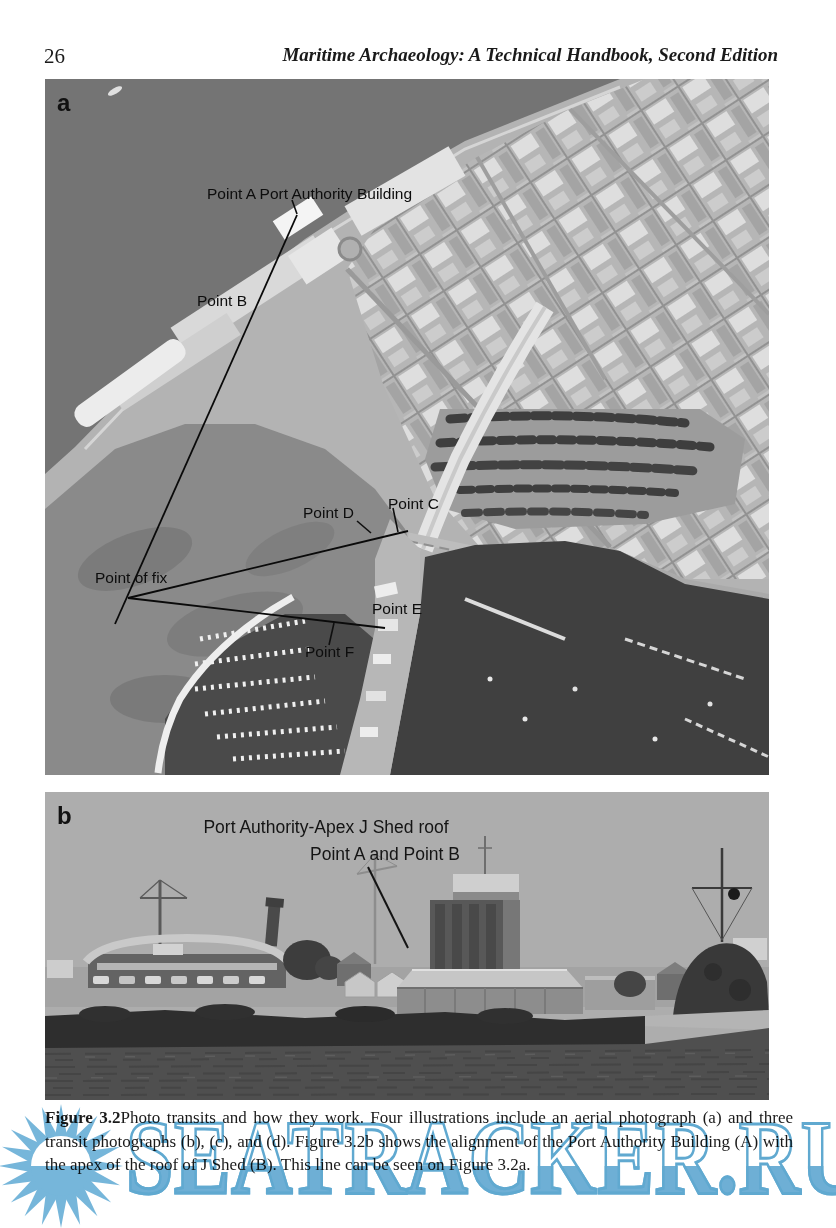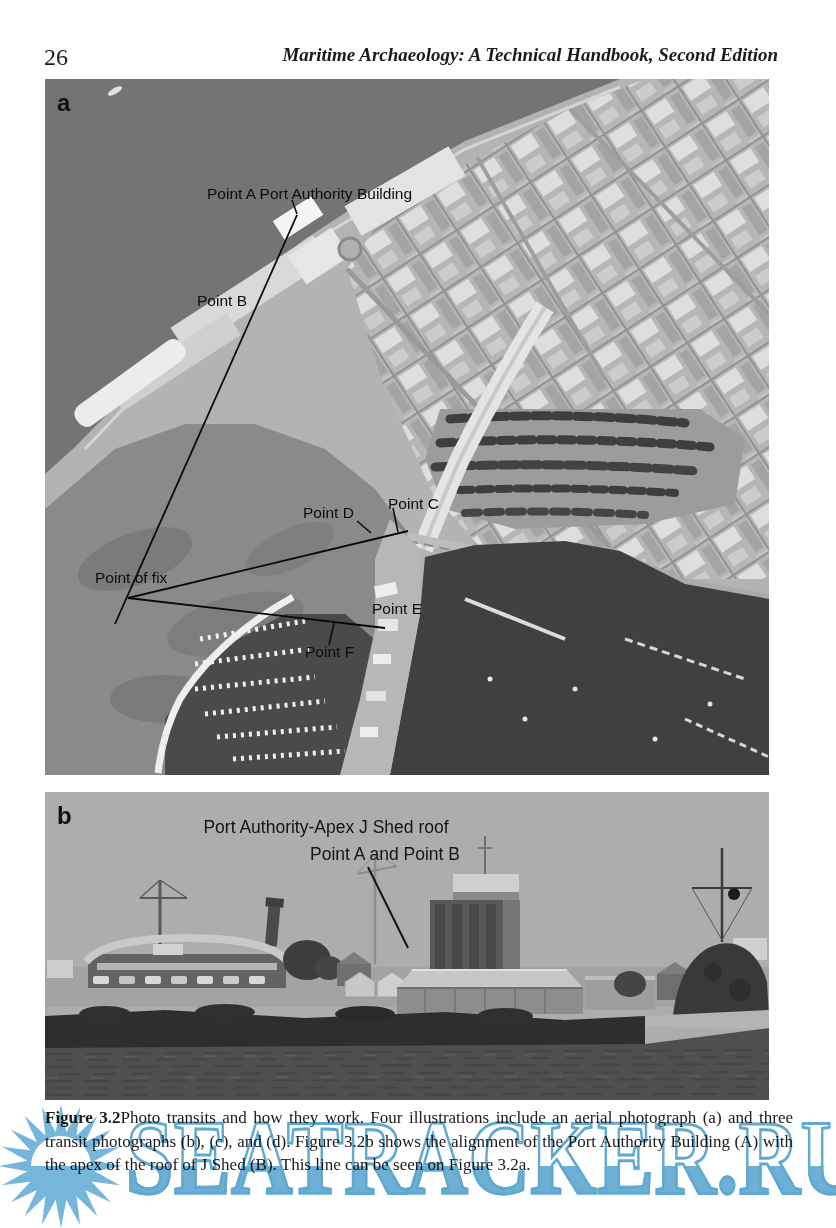--- a/index.html
+++ b/index.html
@@ -8,7 +8,7 @@
     overflow:hidden;font-family:"Liberation Serif",serif;color:#1a1a1a;
   }
   
-  .page-number{position:absolute;left:44px;top:44px;font-size:24px;}
+  .page-number{position:absolute;left:44px;top:44px;font-size:21px;}
   .running-title{position:absolute;right:58px;top:44px;font-size:19px;font-style:italic;white-space:nowrap;font-weight:bold;}
   
   .photo-a{position:absolute;left:45px;top:79px;width:724px;height:696px;}

